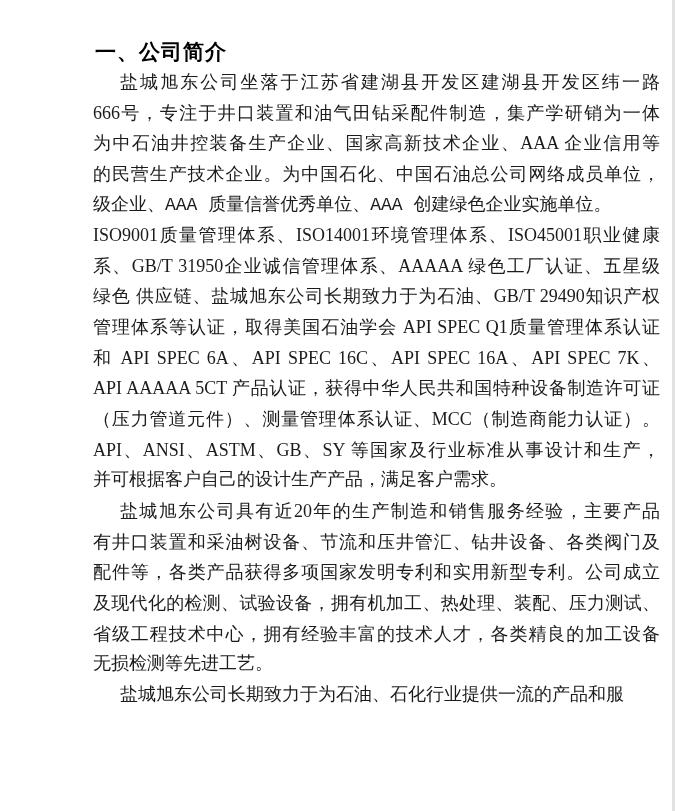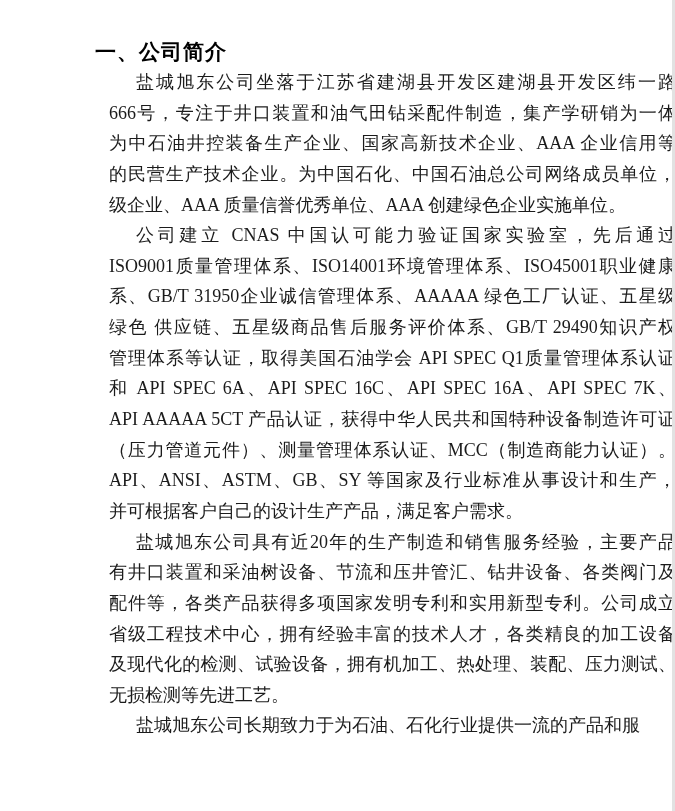--- a/index.html
+++ b/index.html
@@ -29,7 +29,7 @@
   }
   .doc-body {
     position: absolute;
-    left: 109px;
+    left: 93px;
     top: 67px;
     width: 567px;
     color: #1b1b1b;

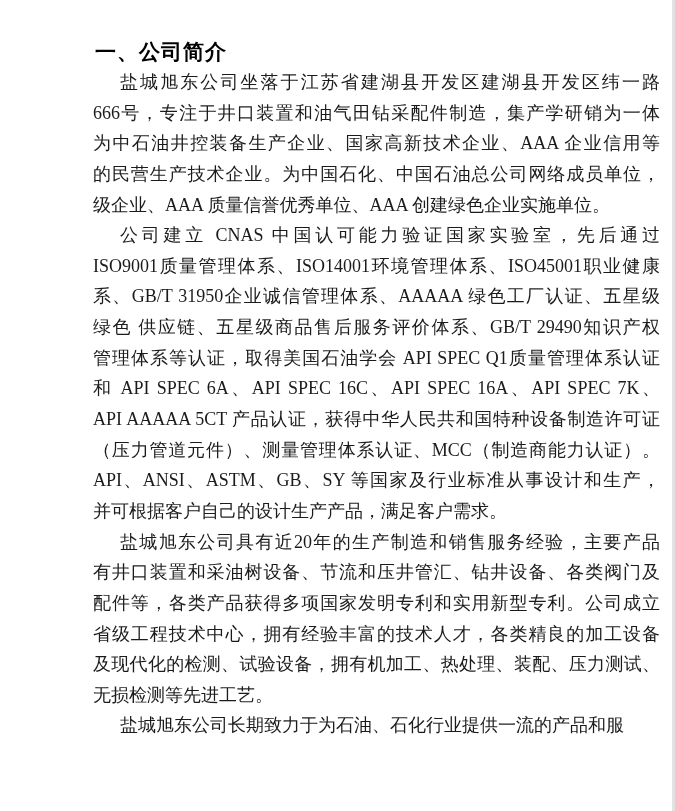--- a/index.html
+++ b/index.html
@@ -44,7 +44,7 @@
     overflow: hidden;
     white-space: normal;
   }
-  .line.last { text-align-last: left; }
+  .line.last { text-align-last: left; font-family: Liberation Mono, monospace; }
   .line.first { text-indent: 27px; }
   .page-edge {
     position: absolute;

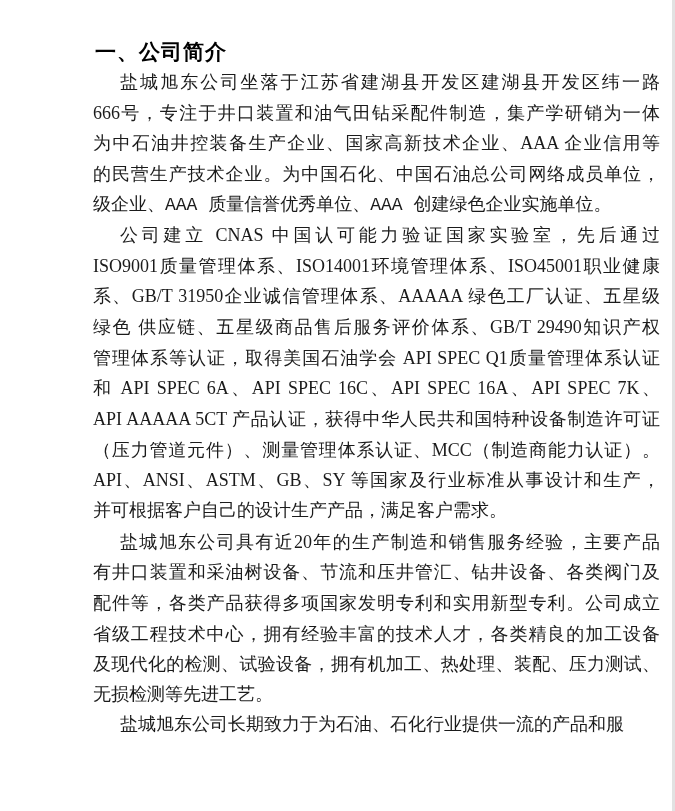--- a/index.html
+++ b/index.html
@@ -69,7 +69,6 @@
         <div class="line last">级企业、AAA 质量信誉优秀单位、AAA 创建绿色企业实施单位。</div>
       </div>
       <div class="para">
-        <div class="line first">公司建立 CNAS 中国认可能力验证国家实验室，先后通过</div>
         <div class="line">ISO9001质量管理体系、ISO14001环境管理体系、ISO45001职业健康</div>
         <div class="line">系、GB/T 31950企业诚信管理体系、AAAAA 绿色工厂认证、五星级</div>
         <div class="line">绿色 供应链、五星级商品售后服务评价体系、GB/T 29490知识产权</div>

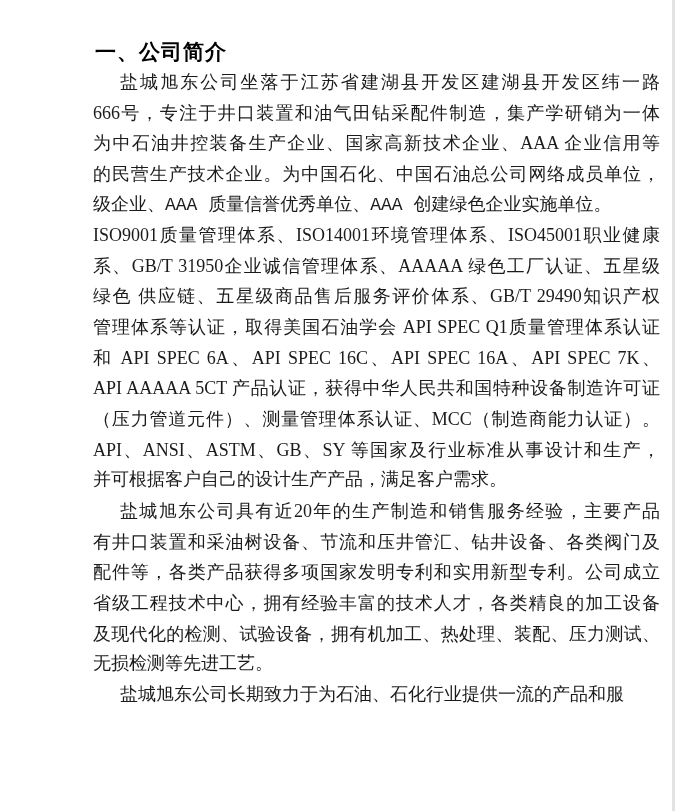--- a/index.html
+++ b/index.html
@@ -71,7 +71,7 @@
       <div class="para">
         <div class="line">ISO9001质量管理体系、ISO14001环境管理体系、ISO45001职业健康</div>
         <div class="line">系、GB/T 31950企业诚信管理体系、AAAAA 绿色工厂认证、五星级</div>
-        <div class="line">绿色 供应链、五星级商品售后服务评价体系、GB/T 29490知识产权</div>
+        <div class="line">绿色 供应链、盐城旭东公司长期致力于为石油、GB/T 29490知识产权</div>
         <div class="line">管理体系等认证，取得美国石油学会 API SPEC Q1质量管理体系认证</div>
         <div class="line">和 API SPEC 6A、API SPEC 16C、API SPEC 16A、API SPEC 7K、</div>
         <div class="line">API AAAAA 5CT 产品认证，获得中华人民共和国特种设备制造许可证</div>

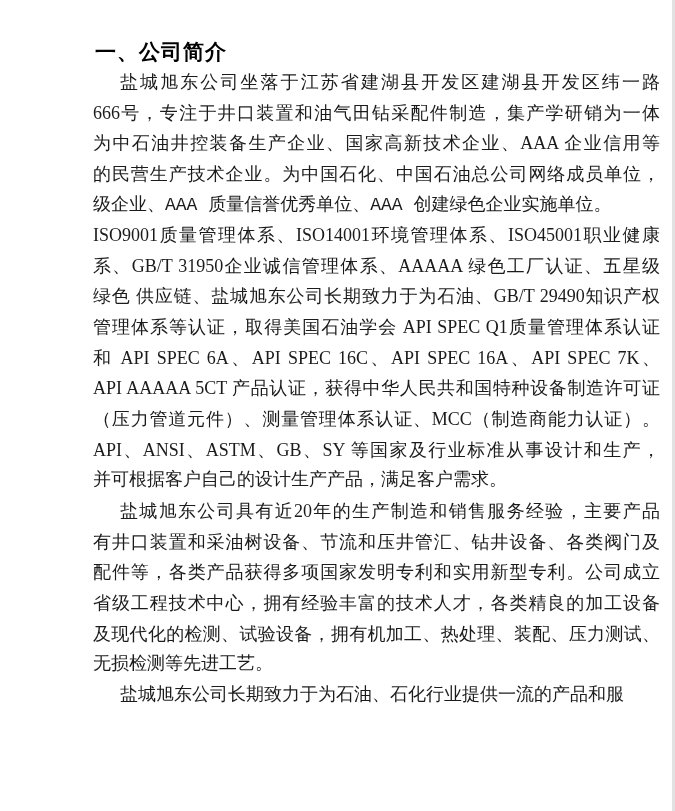--- a/index.html
+++ b/index.html
@@ -83,8 +83,8 @@
         <div class="line first">盐城旭东公司具有近20年的生产制造和销售服务经验，主要产品</div>
         <div class="line">有井口装置和采油树设备、节流和压井管汇、钻井设备、各类阀门及</div>
         <div class="line">配件等，各类产品获得多项国家发明专利和实用新型专利。公司成立</div>
+        <div class="line">及现代化的检测、试验设备，拥有机加工、热处理、装配、压力测试、</div>
         <div class="line">省级工程技术中心，拥有经验丰富的技术人才，各类精良的加工设备</div>
-        <div class="line">及现代化的检测、试验设备，拥有机加工、热处理、装配、压力测试、</div>
         <div class="line last">无损检测等先进工艺。</div>
       </div>
       <div class="para">

